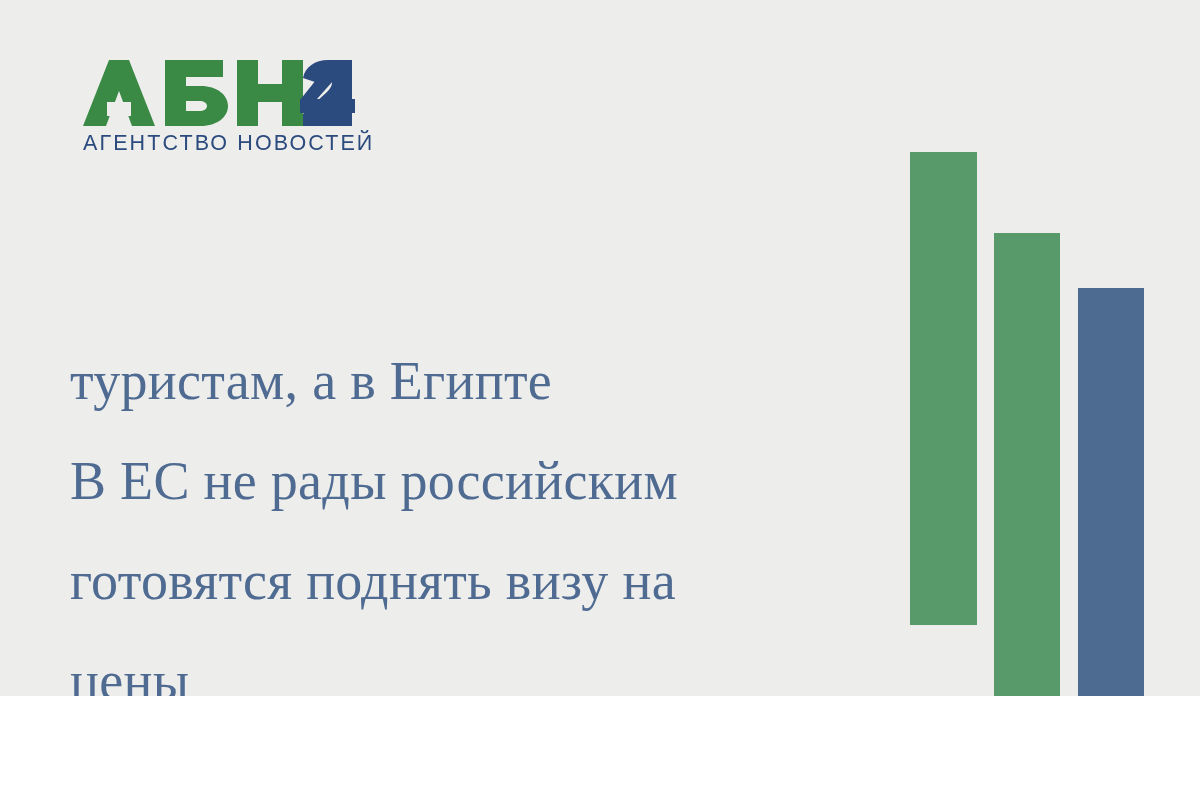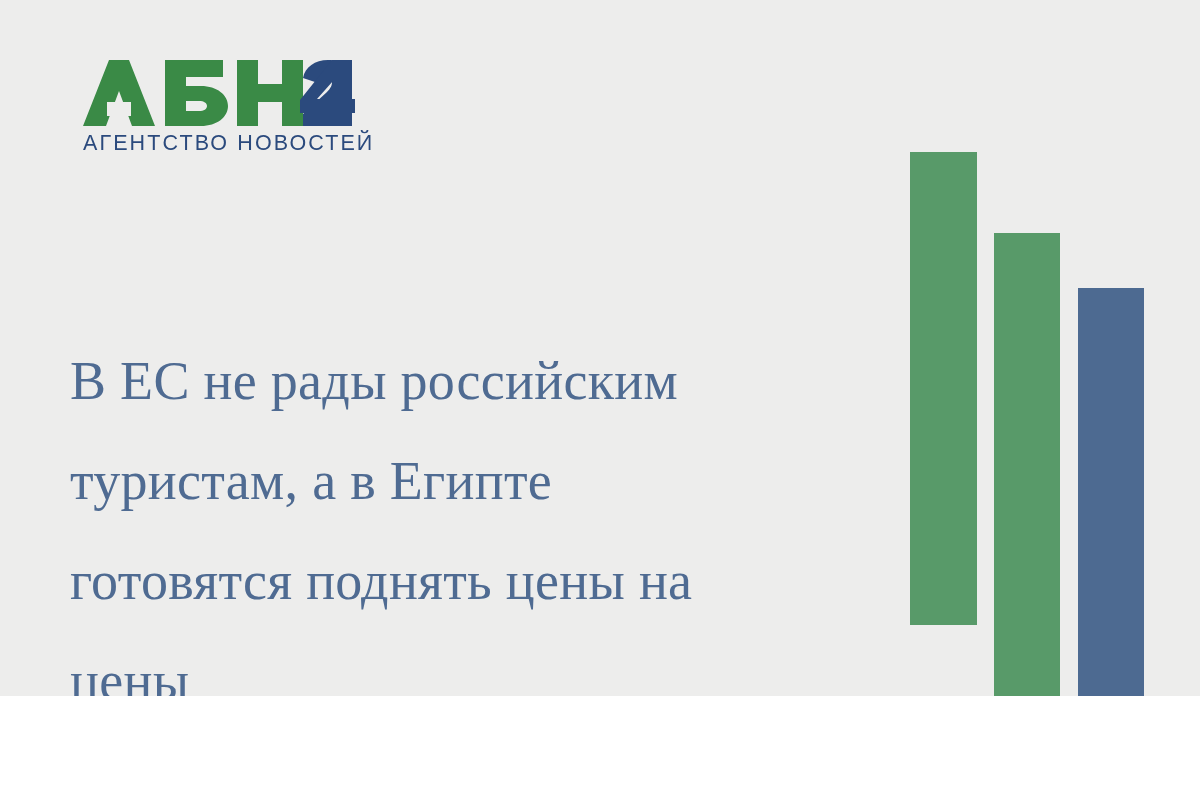--- a/index.html
+++ b/index.html
@@ -124,8 +124,8 @@
   </div>
 
   <h1 class="headline" style="color: rgb(79, 107, 146);">
+    <span class="headline-line">туристам, а в Египте</span>
     <span class="headline-line">В ЕС не рады российским</span>
-    <span class="headline-line">туристам, а в Египте</span>
     <span class="headline-line">готовятся поднять цены на</span>
     <span class="headline-line">цены</span>
   </h1>

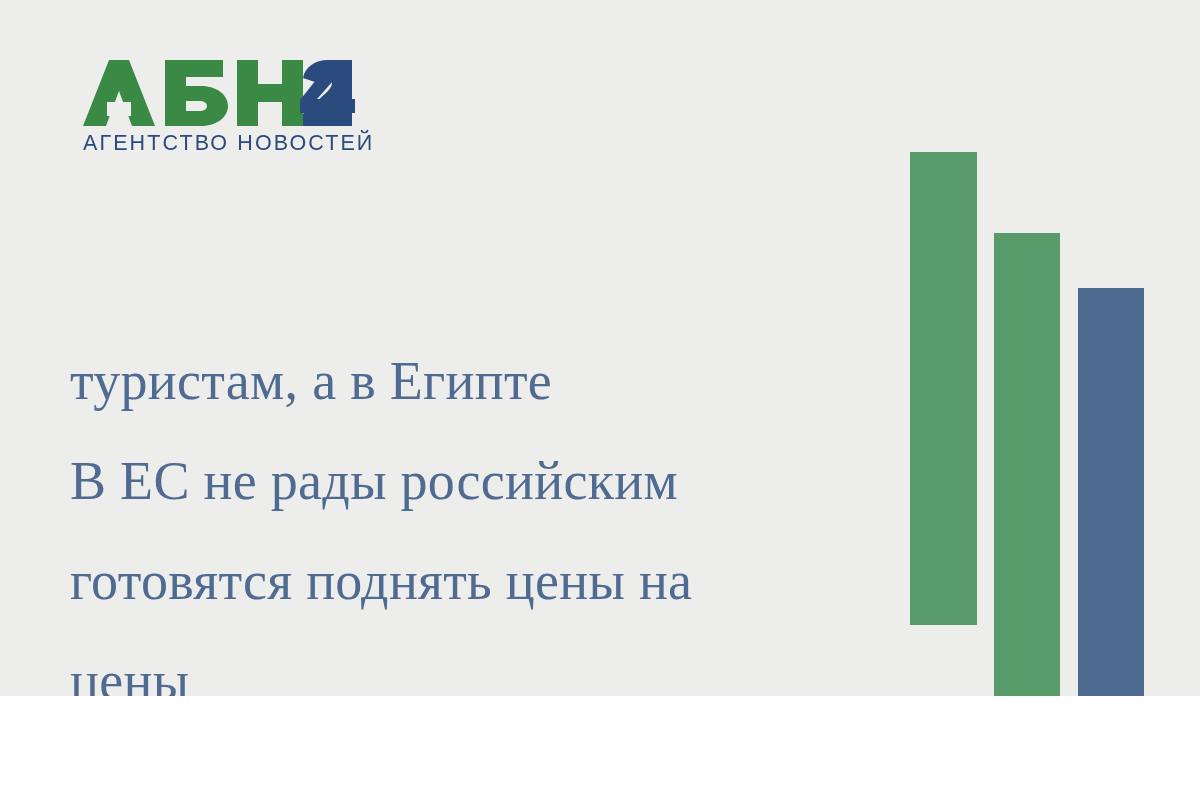--- a/index.html
+++ b/index.html
@@ -126,7 +126,7 @@
   <h1 class="headline" style="color: rgb(79, 107, 146);">
     <span class="headline-line">туристам, а в Египте</span>
     <span class="headline-line">В ЕС не рады российским</span>
-    <span class="headline-line">готовятся поднять цены на</span>
+    <span class="headline-line">готовятся поднять визу на</span>
     <span class="headline-line">цены</span>
   </h1>
 

